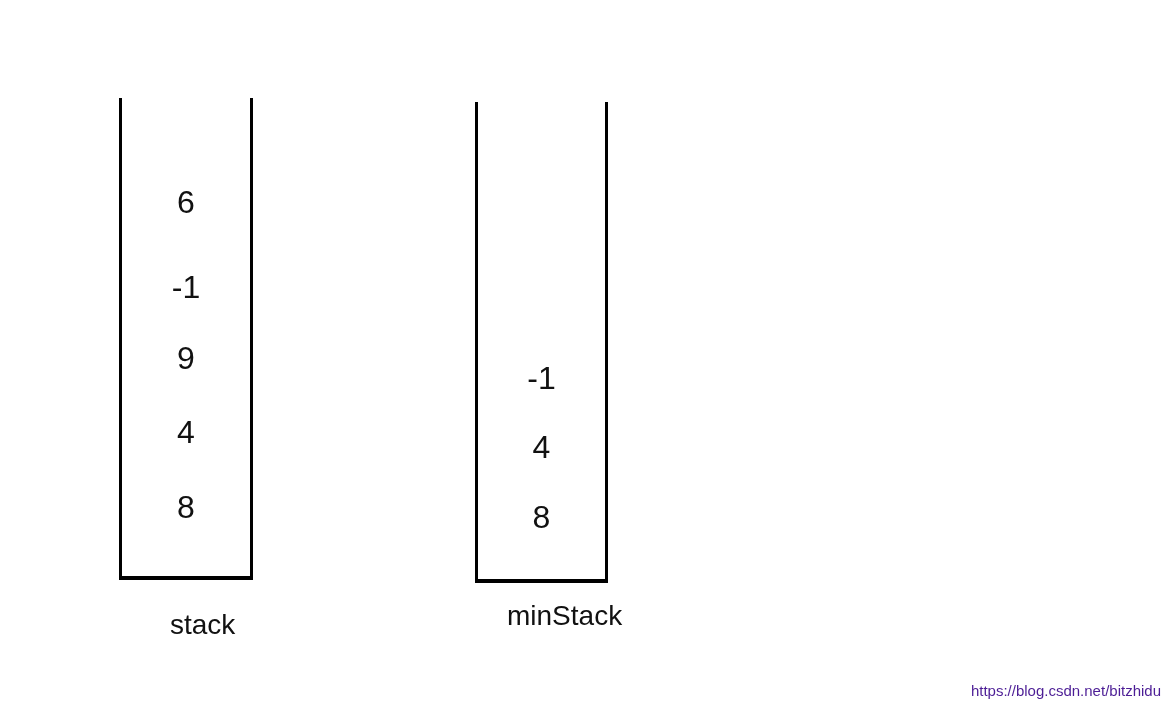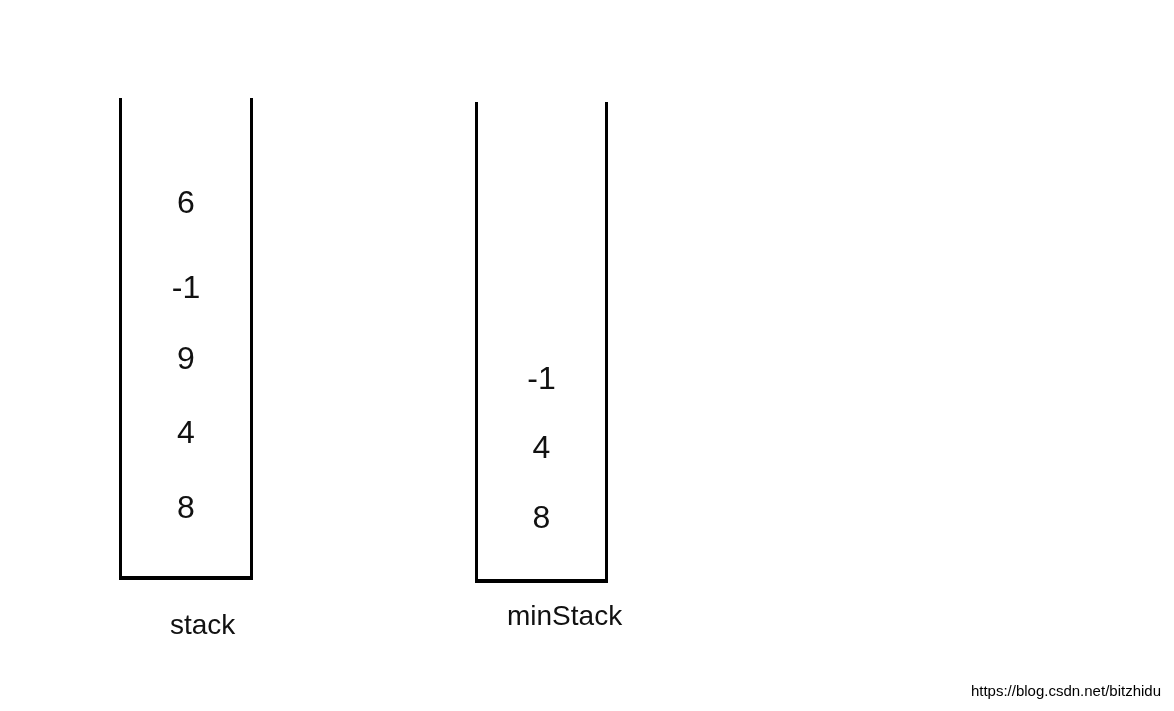--- a/index.html
+++ b/index.html
@@ -89,7 +89,7 @@
     bottom: 11px;
     font-size: 15px;
     line-height: 1.2;
-    color: #000000;
+    color: #4c1d95;
     white-space: nowrap;
   }
 </style>

